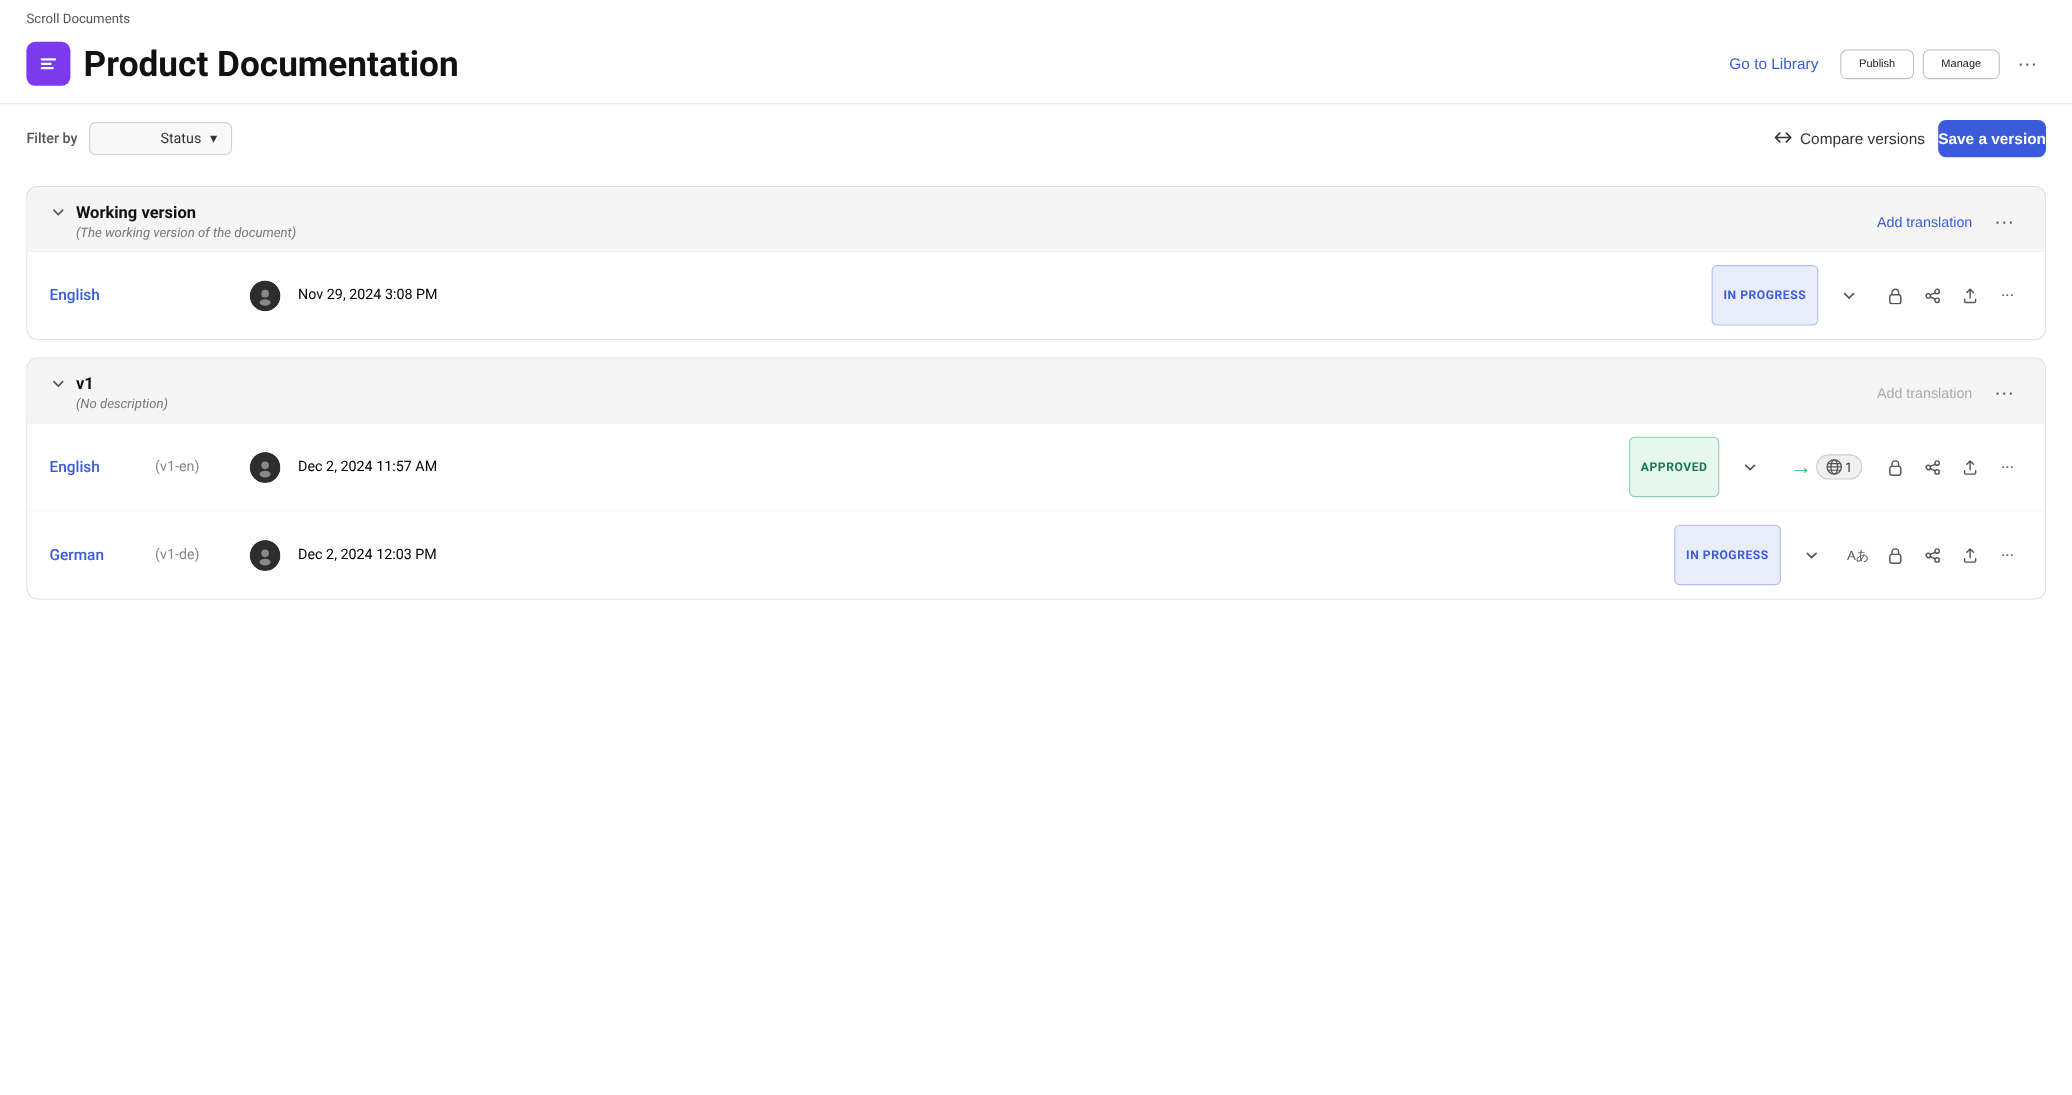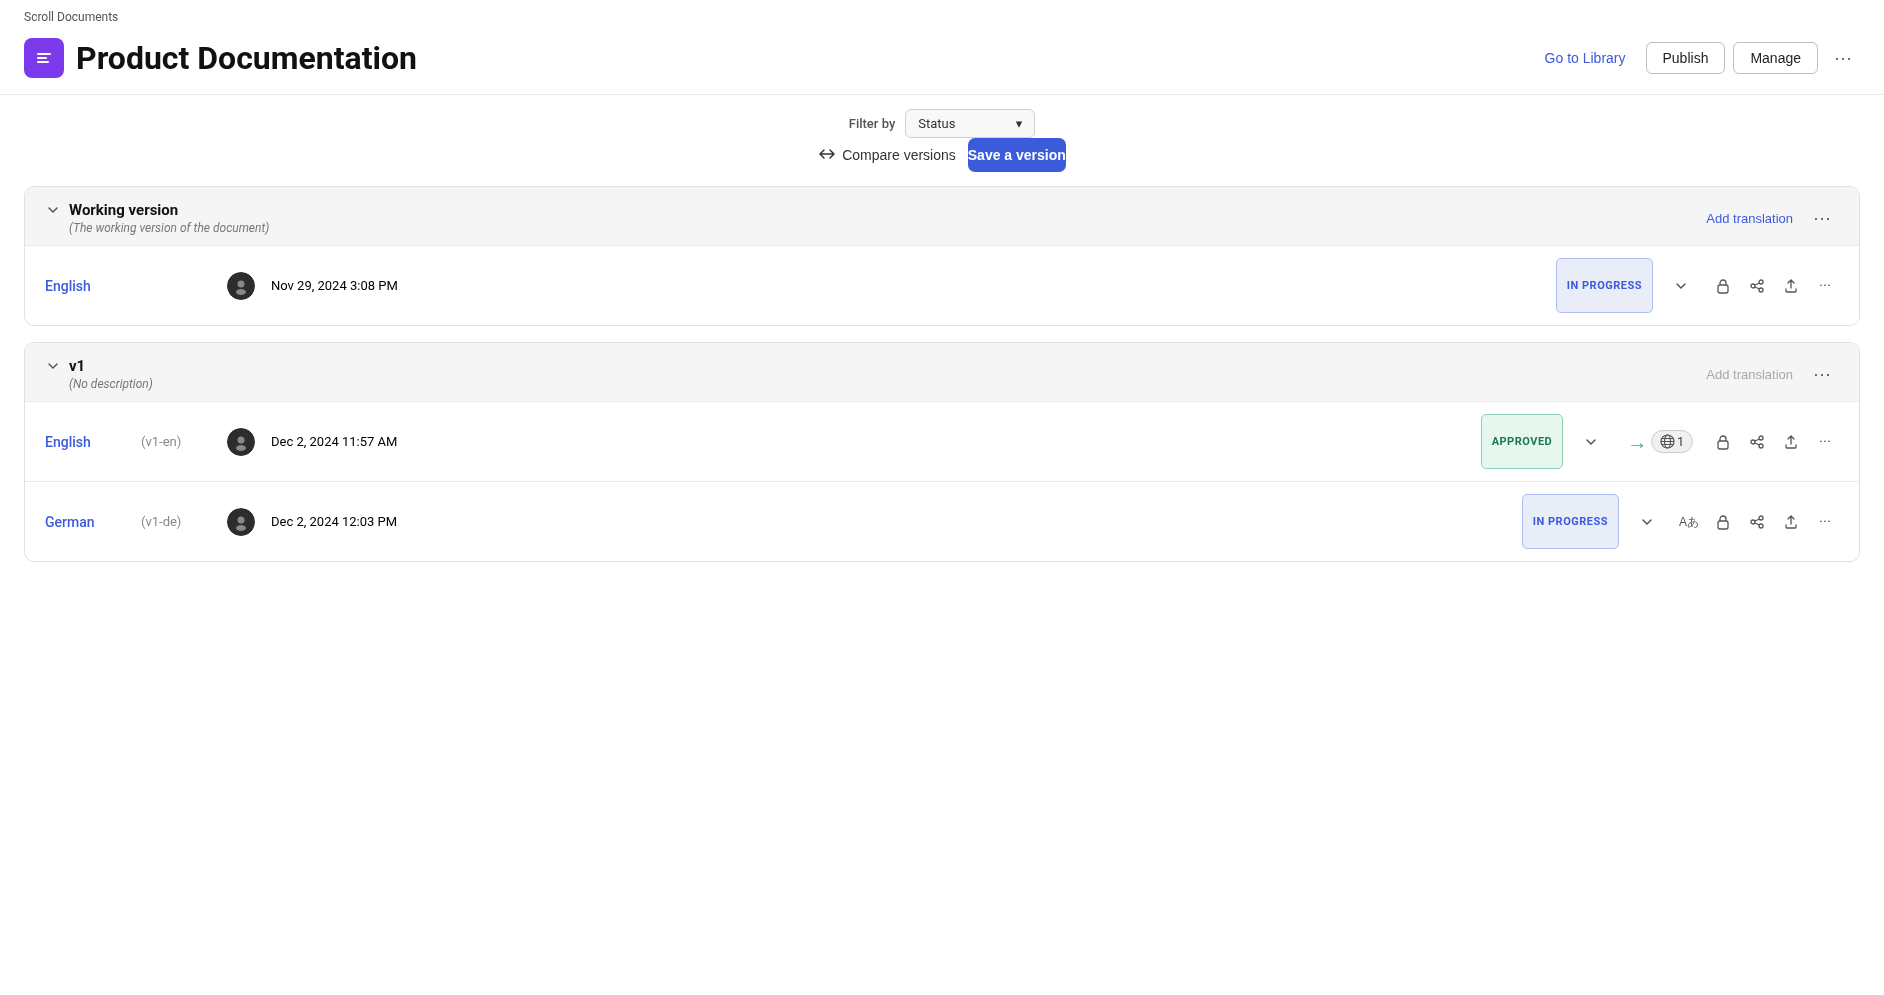--- a/index.html
+++ b/index.html
@@ -64,7 +64,7 @@
       background: none;
       border: 1.5px solid #c0c0c0;
       color: #222;
-      font-size: 14px;
+      font-size: 10px;
       cursor: pointer;
       padding: 7px 16px;
       border-radius: 6px;

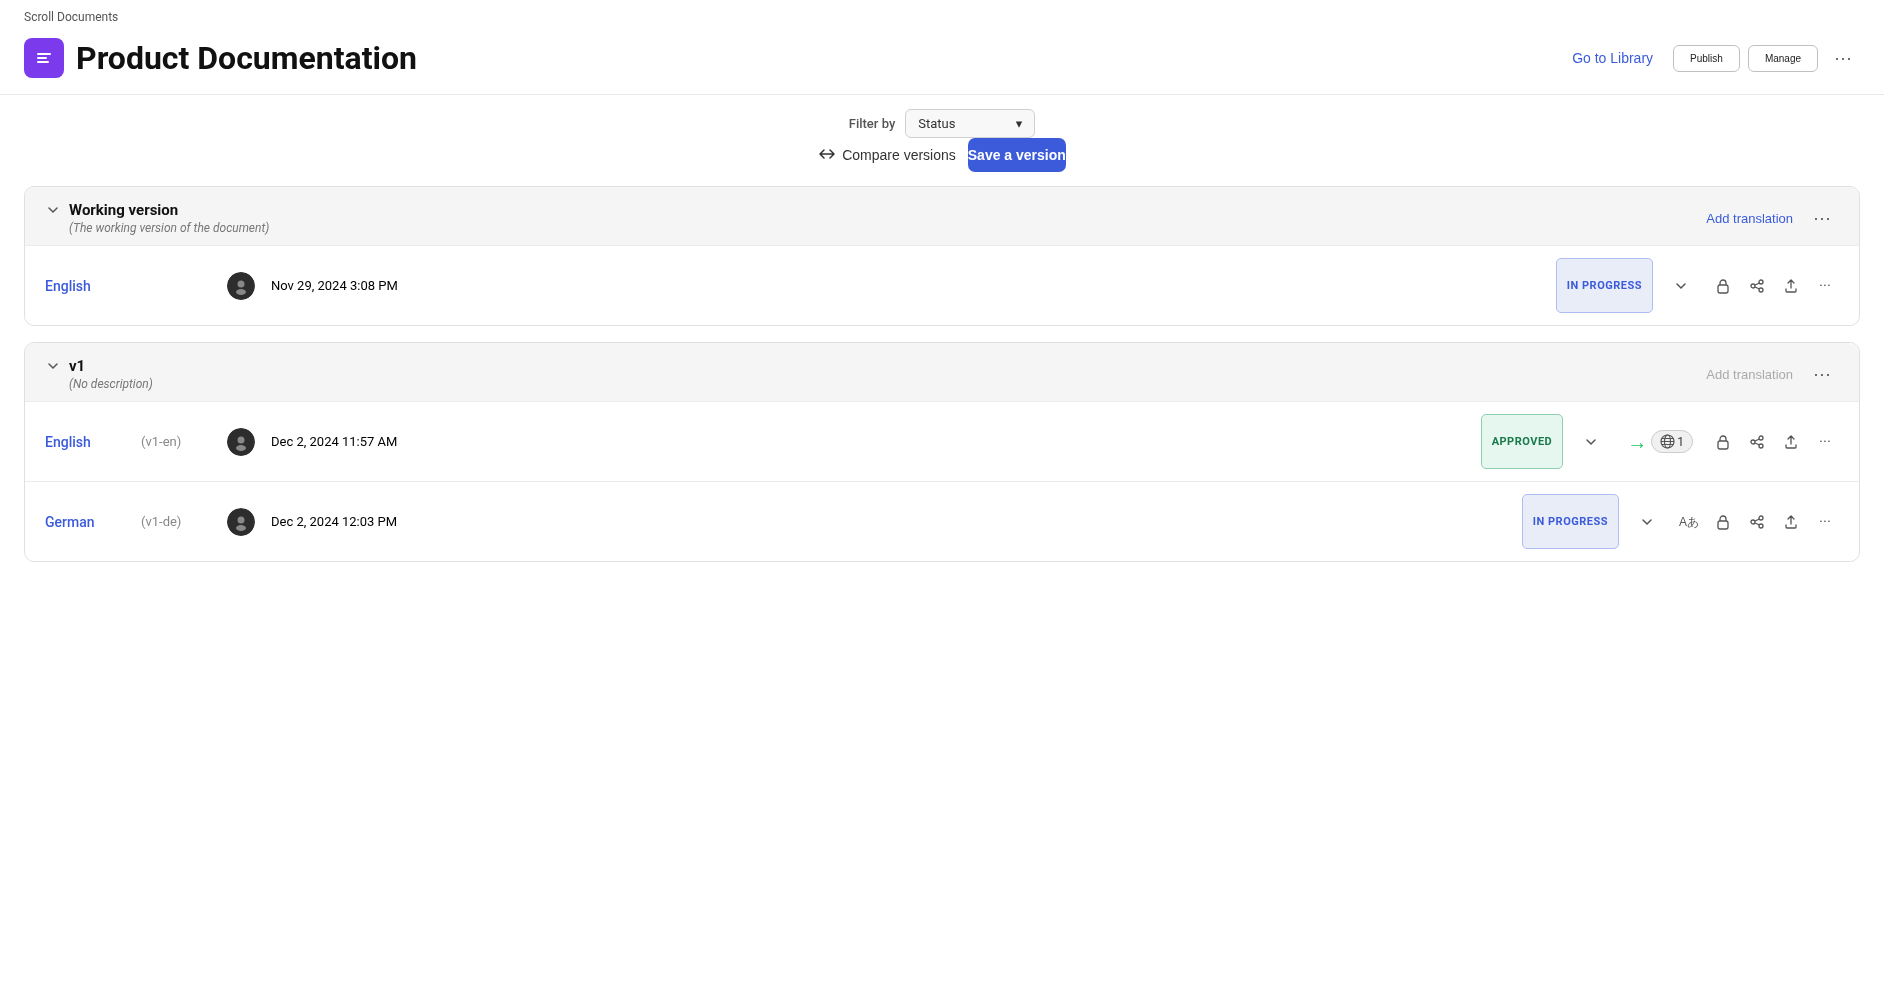--- a/index.html
+++ b/index.html
@@ -86,7 +86,6 @@
       align-items: center;
       justify-content: space-between;
       padding: 14px 24px;
-      flex-direction: column;
     }
     .filter-left {
       display: flex;

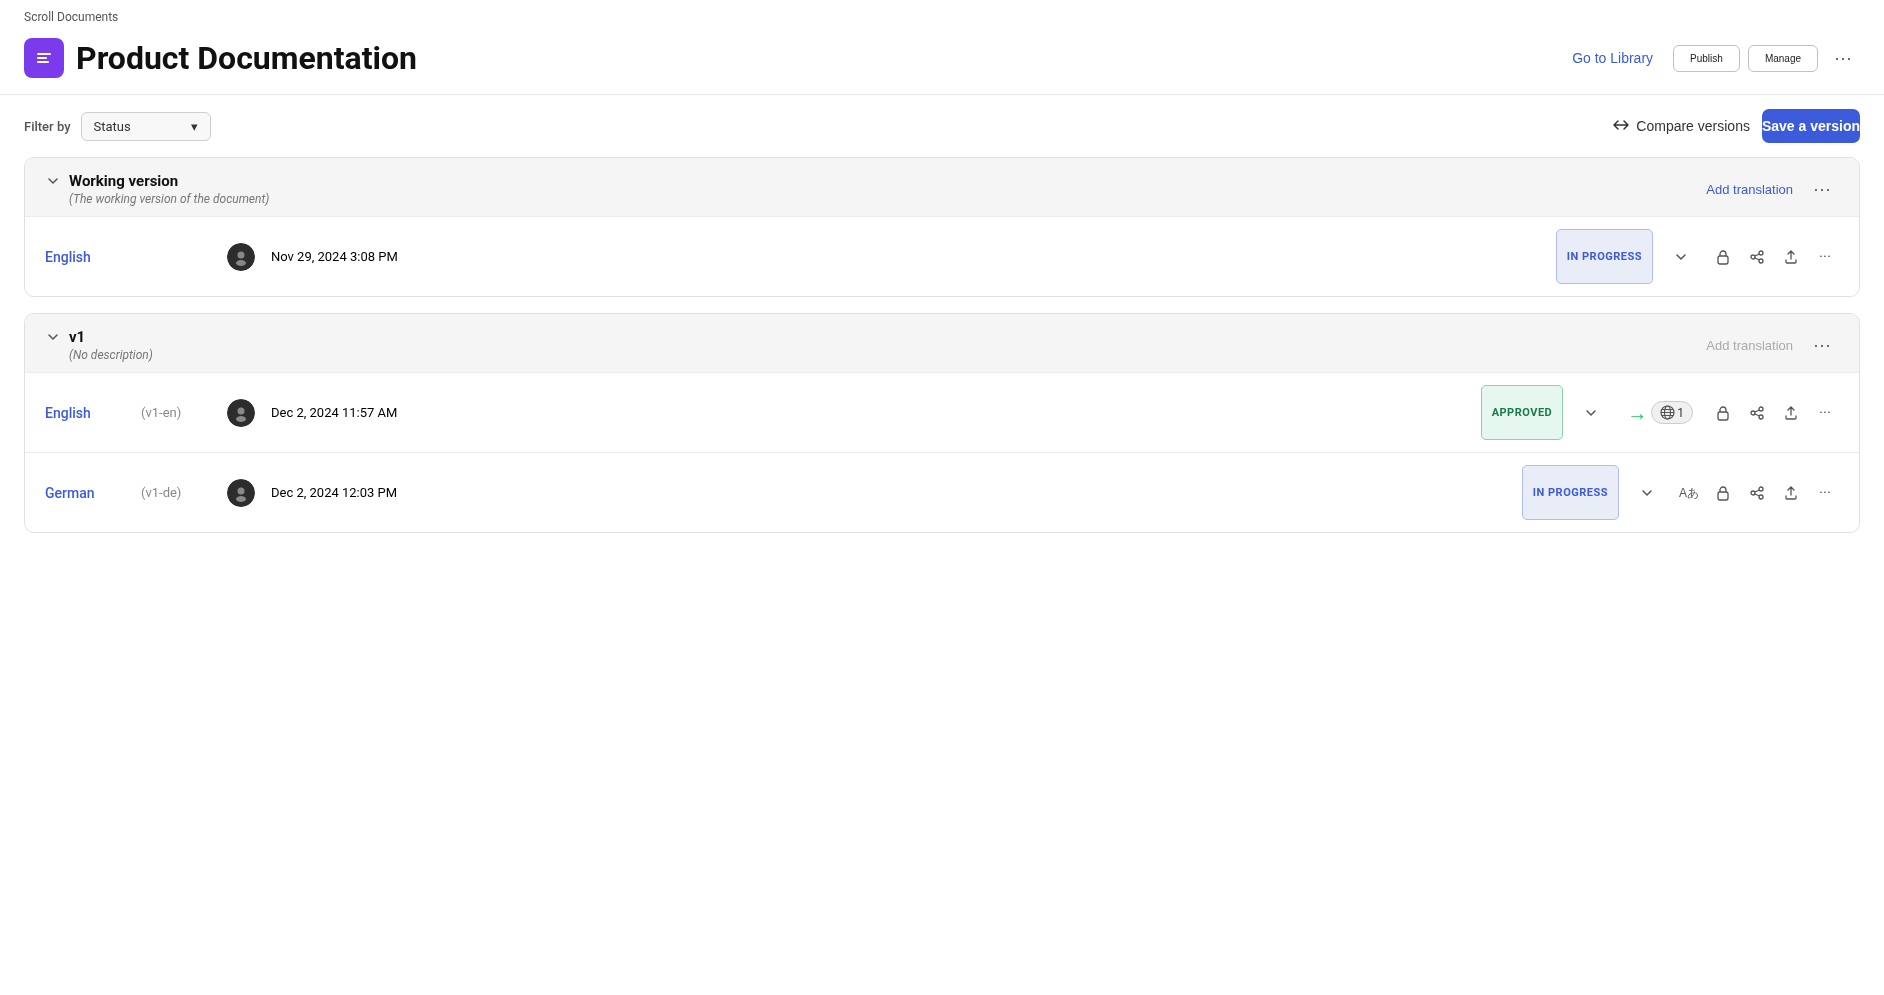--- a/index.html
+++ b/index.html
@@ -109,7 +109,7 @@
       background: #f8f8f8;
       cursor: pointer;
       min-width: 130px;
-      justify-content: space-between;
+      justify-content: flex-end;
     }
     .filter-right {
       display: flex;

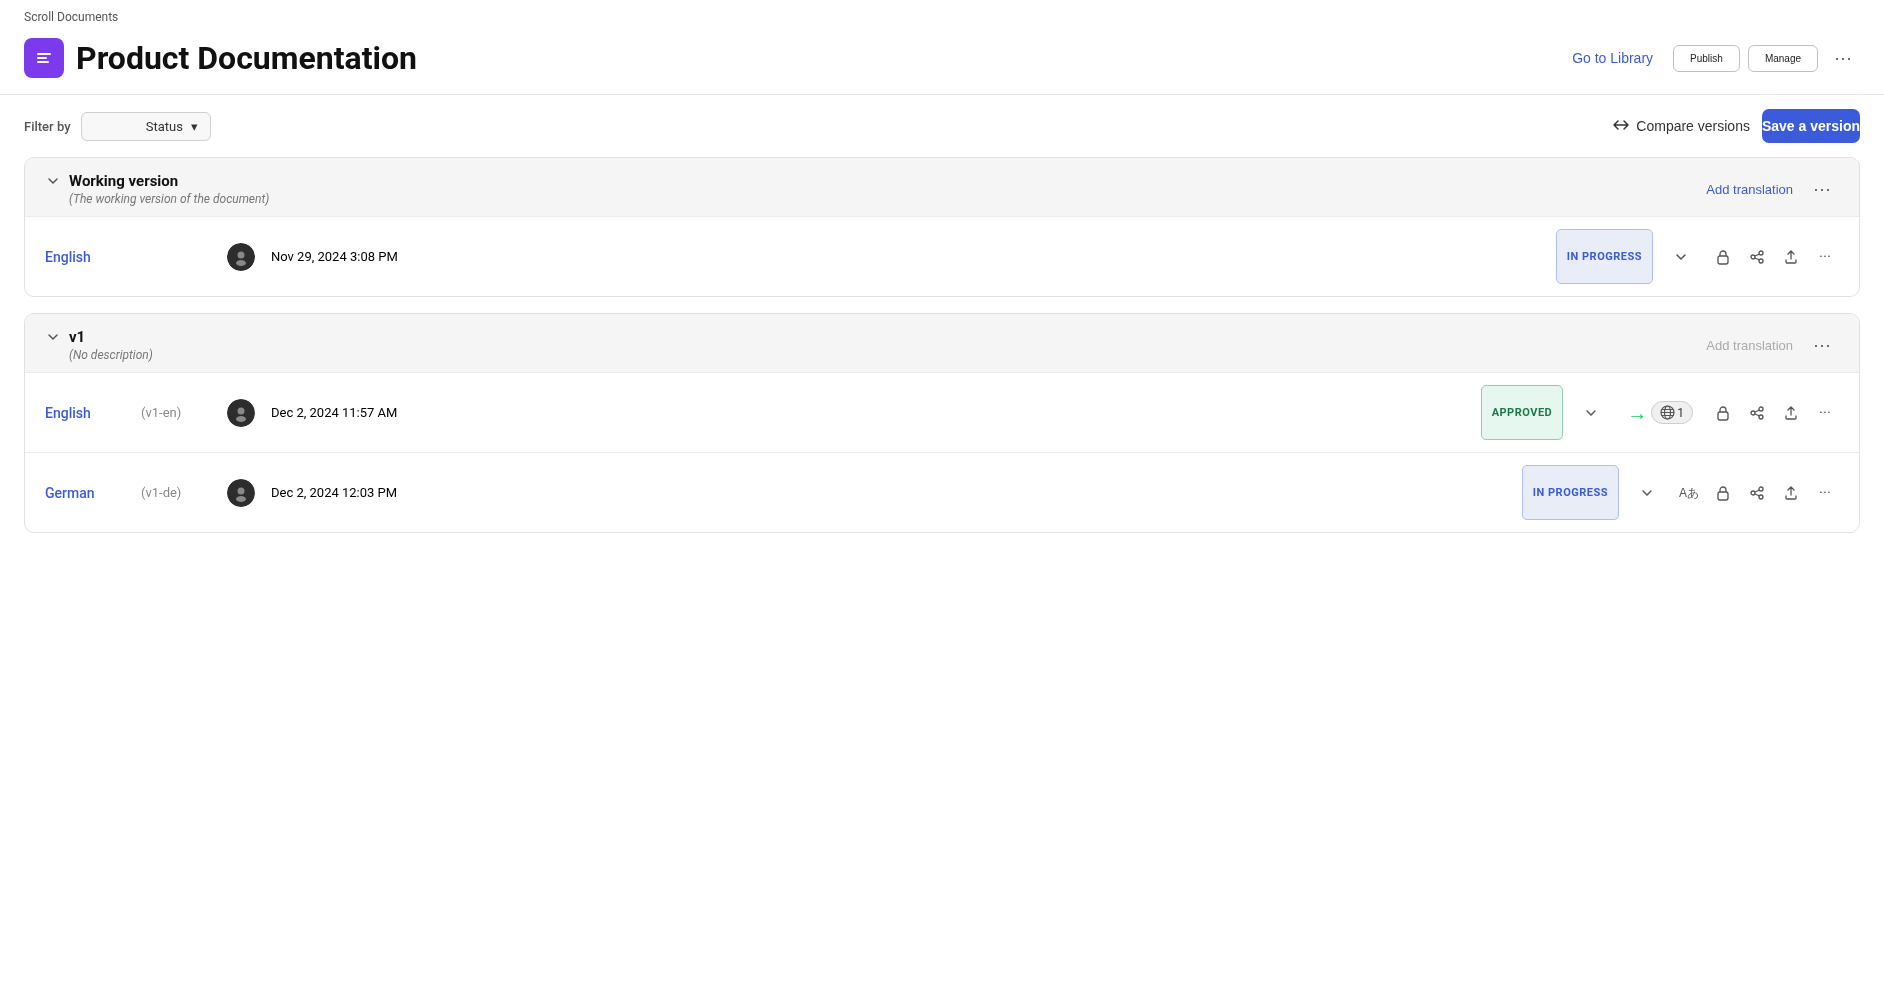--- a/index.html
+++ b/index.html
@@ -140,7 +140,7 @@
 
     
     .section {
-      margin: 0 24px 16px;
+      margin: 12px 24px 16px;
       border: 1.5px solid #e0e0e0;
       border-radius: 10px;
       overflow: visible;

